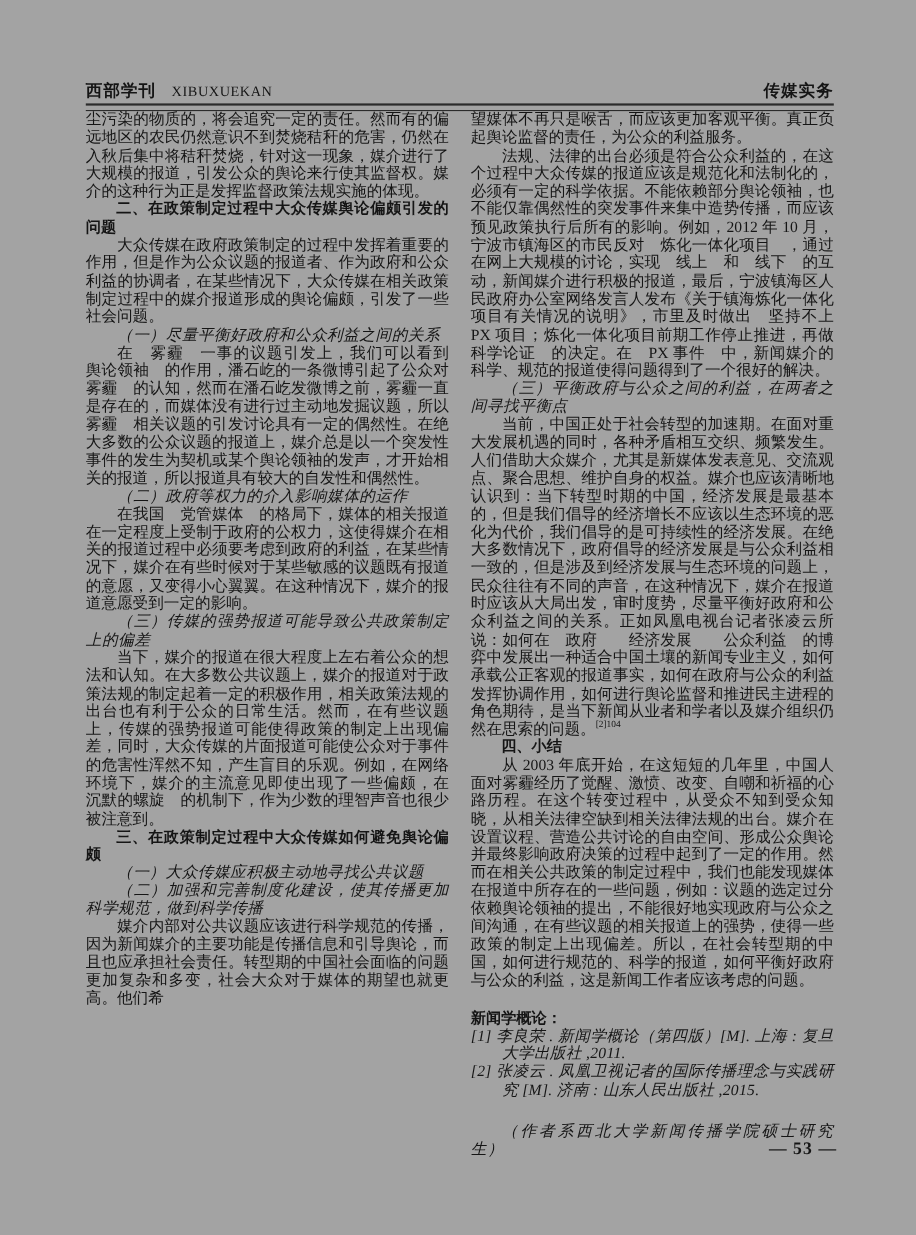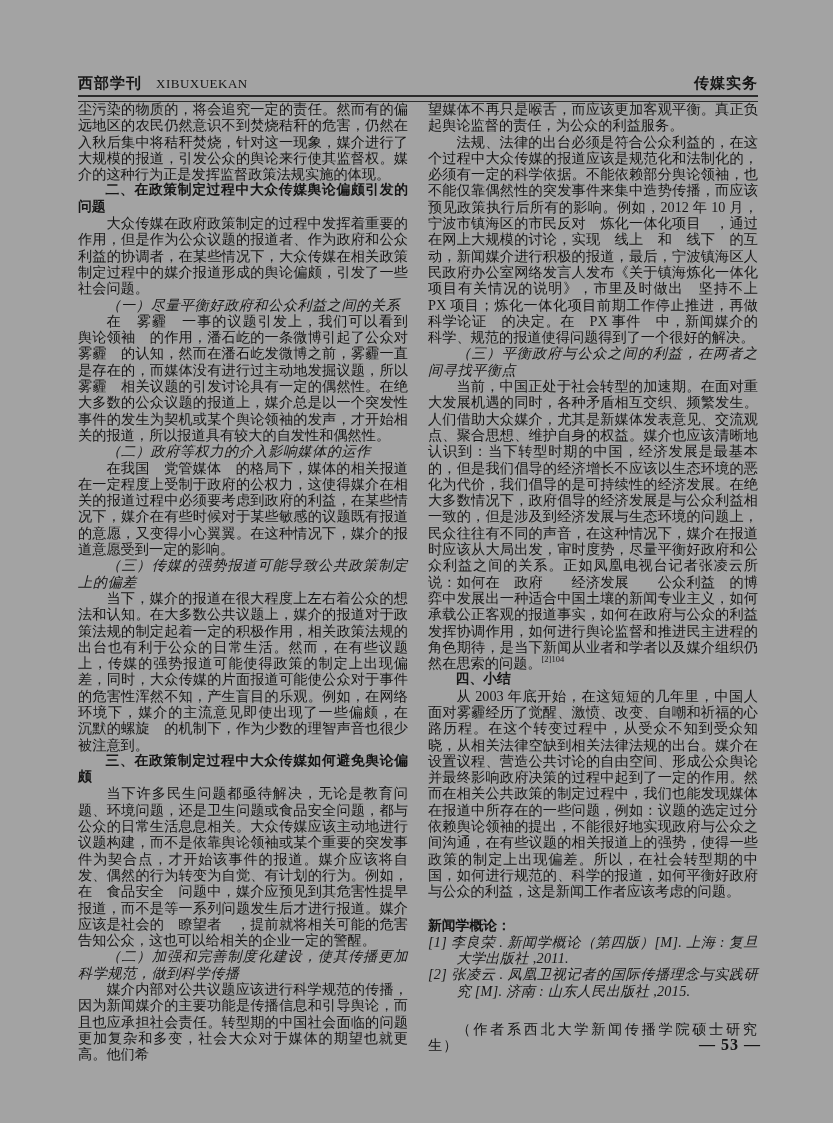--- a/index.html
+++ b/index.html
@@ -134,6 +134,7 @@
         <p class="bhk">（三）传媒的强势报道可能导致公共政策制定上的偏差</p>
         <p class="bp">当下，媒介的报道在很大程度上左右着公众的想法和认知。在大多数公共议题上，媒介的报道对于政策法规的制定起着一定的积极作用，相关政策法规的出台也有利于公众的日常生活。然而，在有些议题上，传媒的强势报道可能使得政策的制定上出现偏差，同时，大众传媒的片面报道可能使公众对于事件的危害性浑然不知，产生盲目的乐观。例如，在网络环境下，媒介的主流意见即使出现了一些偏颇，在　沉默的螺旋　的机制下，作为少数的理智声音也很少被注意到。</p>
         <p class="bhb">三、在政策制定过程中大众传媒如何避免舆论偏颇</p>
+        <p class="bhk">（一）大众传媒应积极主动地寻找公共议题</p>
         <p class="bp">当下许多民生问题都亟待解决，无论是教育问题、环境问题，还是卫生问题或食品安全问题，都与公众的日常生活息息相关。大众传媒应该主动地进行议题构建，而不是依靠舆论领袖或某个重要的突发事件为契合点，才开始该事件的报道。媒介应该将自发、偶然的行为转变为自觉、有计划的行为。例如，在　食品安全　问题中，媒介应预见到其危害性提早报道，而不是等一系列问题发生后才进行报道。媒介应该是社会的　瞭望者　，提前就将相关可能的危害告知公众，这也可以给相关的企业一定的警醒。</p>
         <p class="bhk">（二）加强和完善制度化建设，使其传播更加科学规范，做到科学传播</p>
         <p class="bp">媒介内部对公共议题应该进行科学规范的传播，因为新闻媒介的主要功能是传播信息和引导舆论，而且也应承担社会责任。转型期的中国社会面临的问题更加复杂和多变，社会大众对于媒体的期望也就更高。他们希</p>

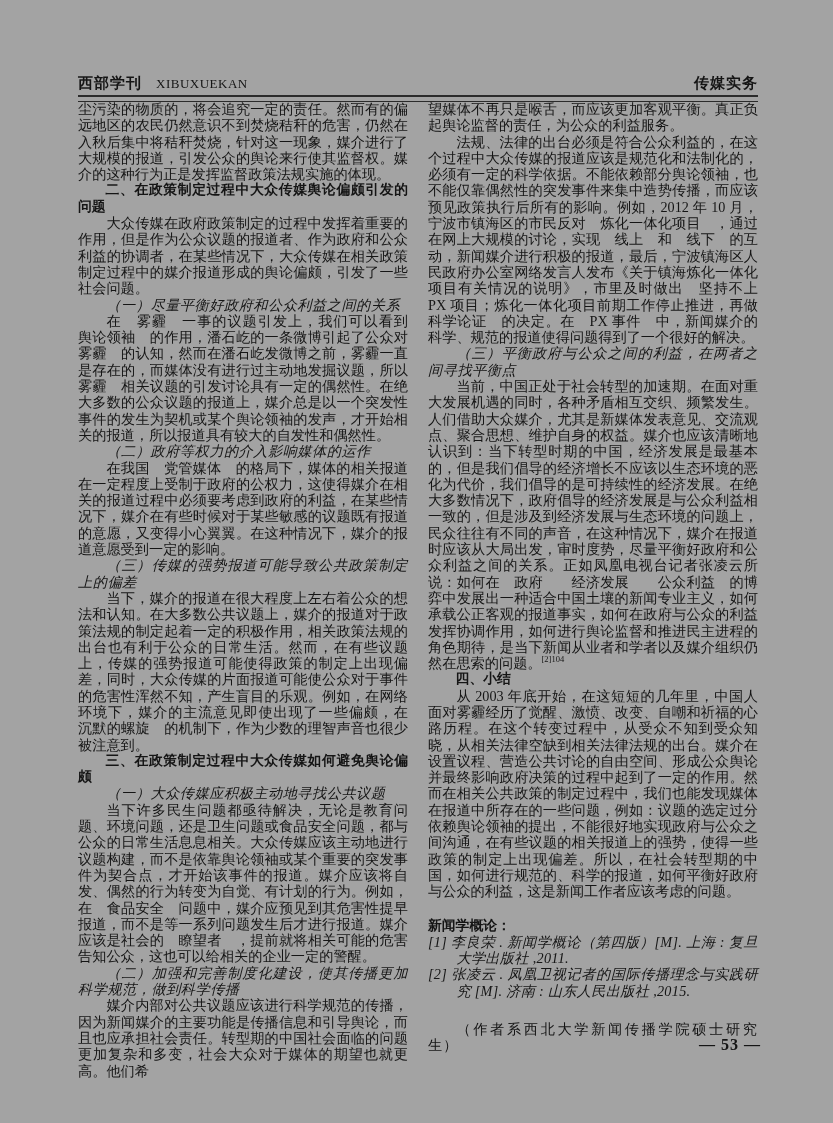--- a/index.html
+++ b/index.html
@@ -135,7 +135,6 @@
         <p class="bp">当下，媒介的报道在很大程度上左右着公众的想法和认知。在大多数公共议题上，媒介的报道对于政策法规的制定起着一定的积极作用，相关政策法规的出台也有利于公众的日常生活。然而，在有些议题上，传媒的强势报道可能使得政策的制定上出现偏差，同时，大众传媒的片面报道可能使公众对于事件的危害性浑然不知，产生盲目的乐观。例如，在网络环境下，媒介的主流意见即使出现了一些偏颇，在　沉默的螺旋　的机制下，作为少数的理智声音也很少被注意到。</p>
         <p class="bhb">三、在政策制定过程中大众传媒如何避免舆论偏颇</p>
         <p class="bhk">（一）大众传媒应积极主动地寻找公共议题</p>
-        <p class="bp">当下许多民生问题都亟待解决，无论是教育问题、环境问题，还是卫生问题或食品安全问题，都与公众的日常生活息息相关。大众传媒应该主动地进行议题构建，而不是依靠舆论领袖或某个重要的突发事件为契合点，才开始该事件的报道。媒介应该将自发、偶然的行为转变为自觉、有计划的行为。例如，在　食品安全　问题中，媒介应预见到其危害性提早报道，而不是等一系列问题发生后才进行报道。媒介应该是社会的　瞭望者　，提前就将相关可能的危害告知公众，这也可以给相关的企业一定的警醒。</p>
         <p class="bhk">（二）加强和完善制度化建设，使其传播更加科学规范，做到科学传播</p>
         <p class="bp">媒介内部对公共议题应该进行科学规范的传播，因为新闻媒介的主要功能是传播信息和引导舆论，而且也应承担社会责任。转型期的中国社会面临的问题更加复杂和多变，社会大众对于媒体的期望也就更高。他们希</p>
       </section>

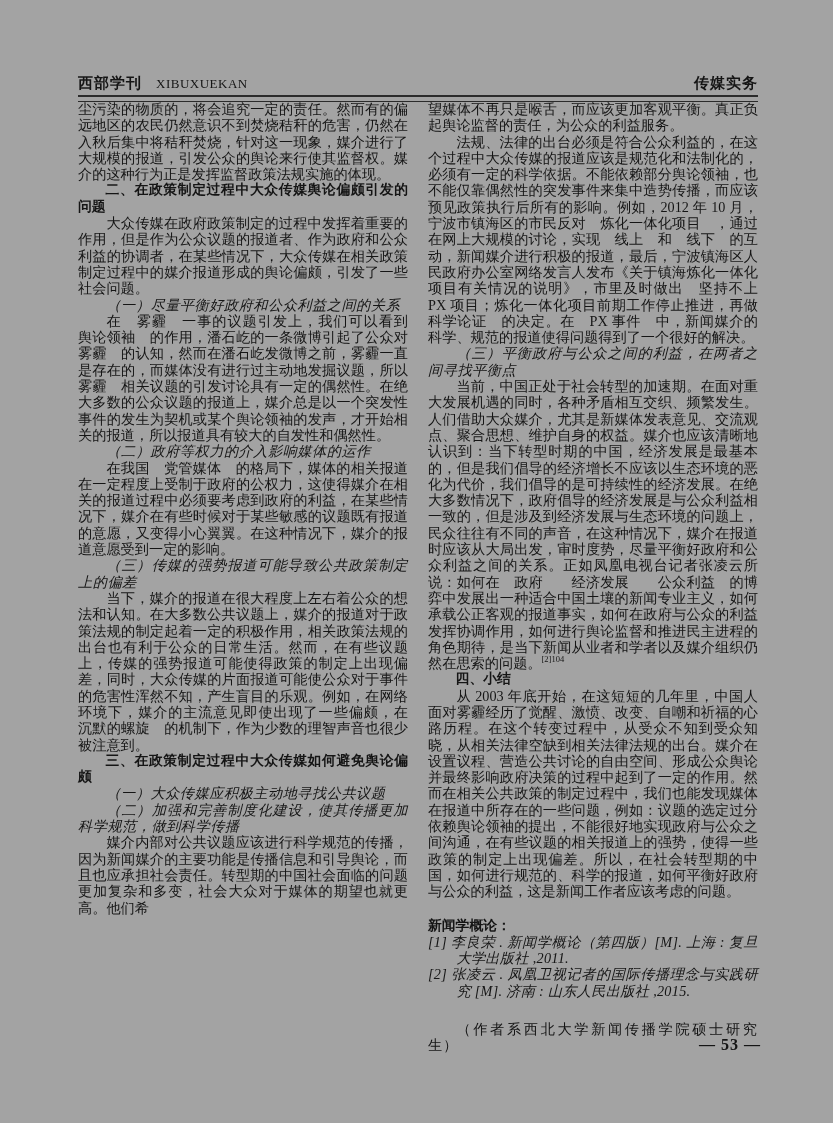--- a/index.html
+++ b/index.html
@@ -87,6 +87,7 @@
     letter-spacing: 0.3px;
   }
   .bau {
+    font-style: italic;
     text-indent: 2em;
     letter-spacing: 1px;
     margin-top: 22px !important;

